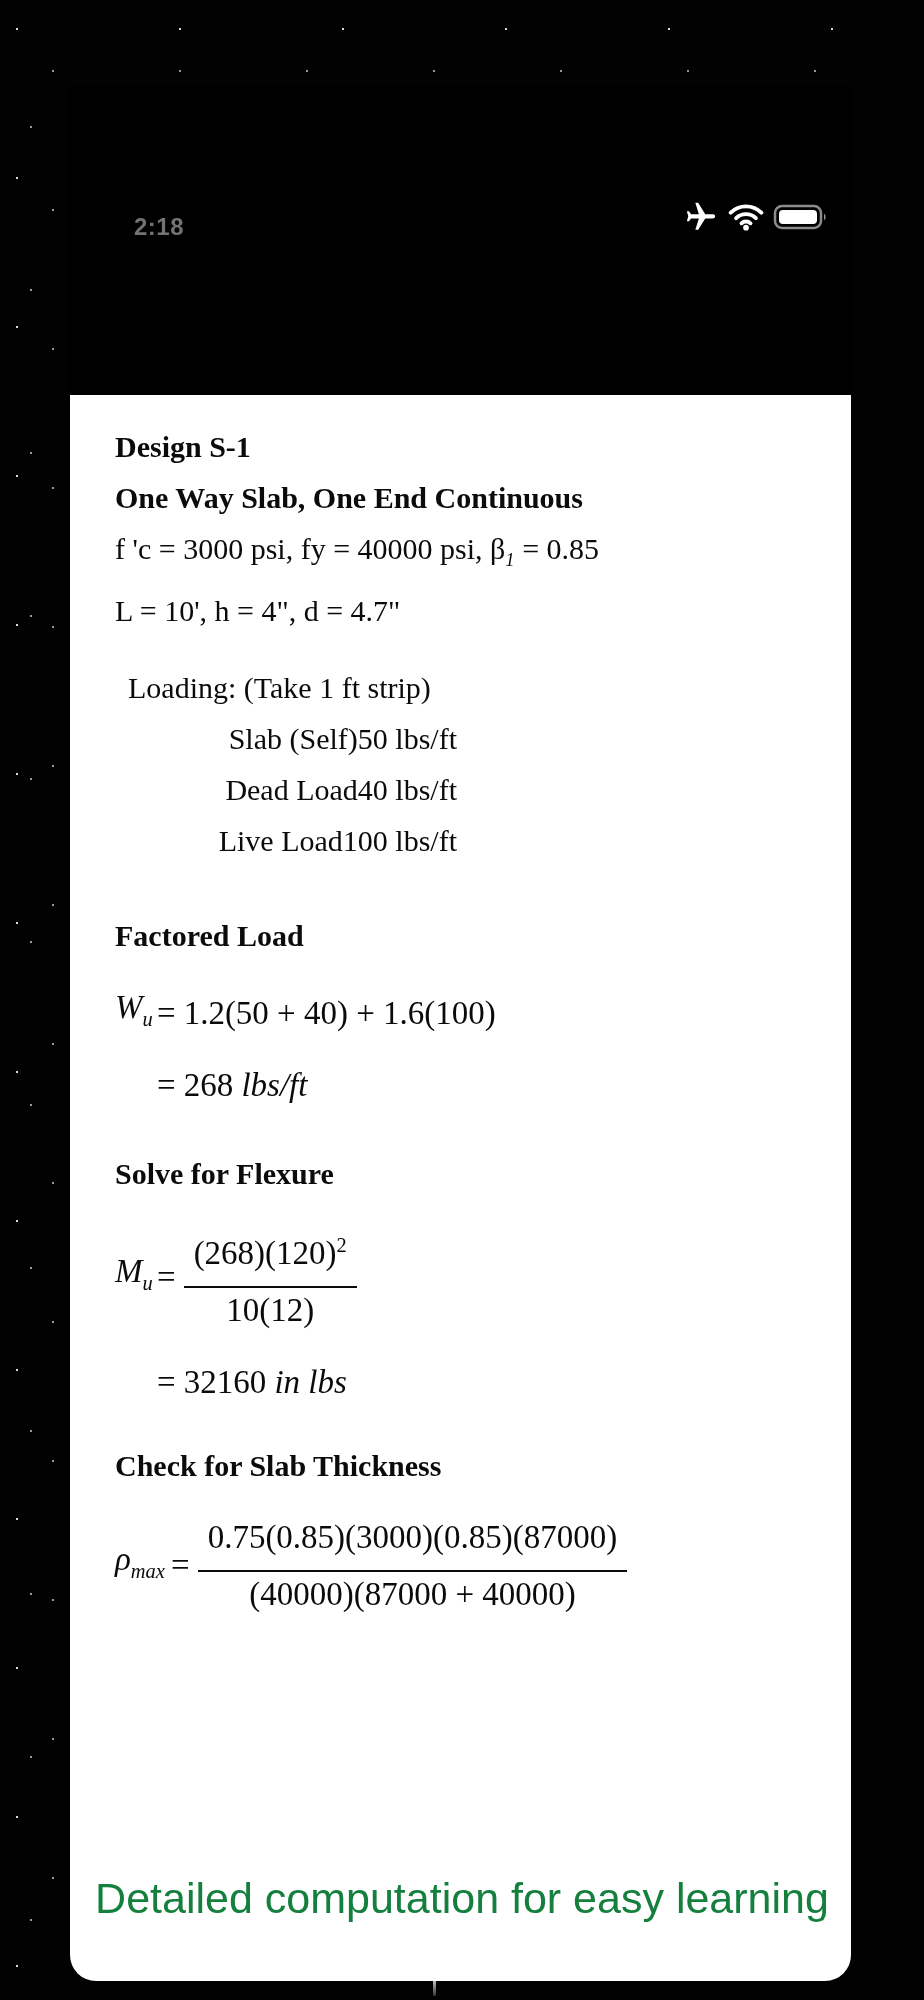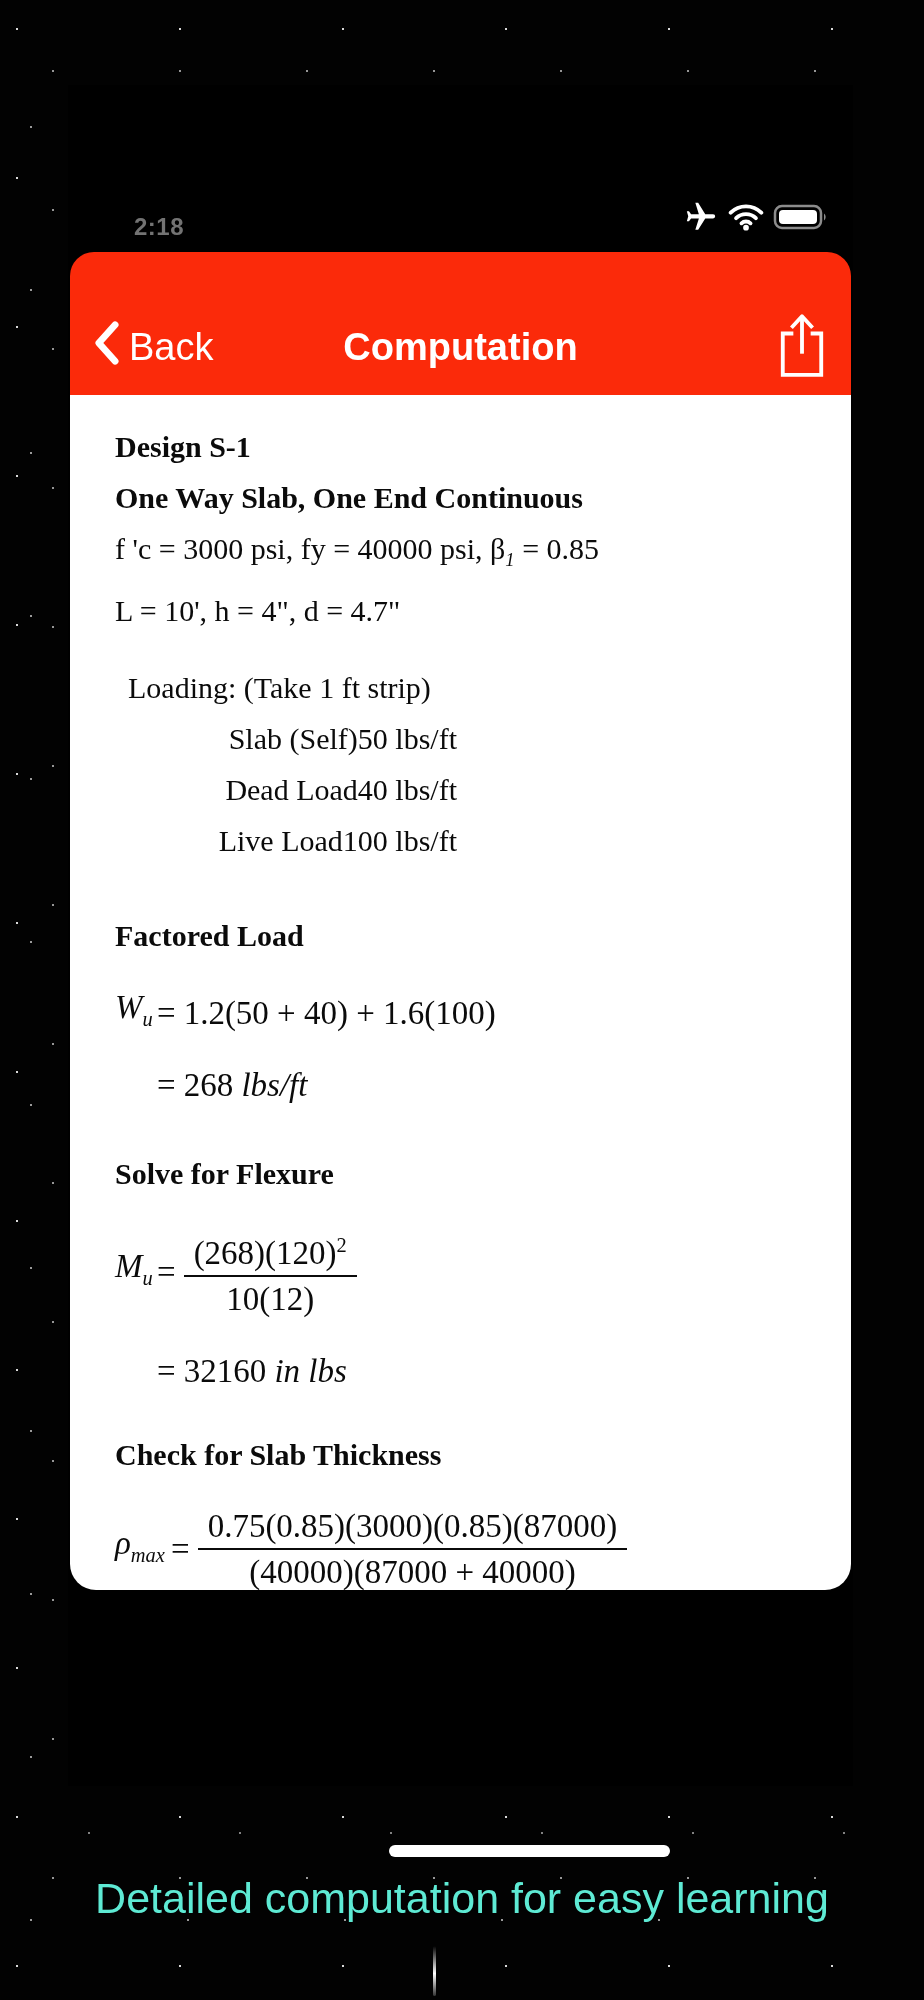--- a/index.html
+++ b/index.html
@@ -138,28 +138,6 @@
       </span>
     </div>
 
-    <div class="navbar">
-      <div class="nav-row">
-        <button class="back-btn">
-          <span>
-            <svg width="25" height="46" viewBox="0 0 26 46">
-              <path d="M22 4 L5 23 L22 42" fill="none" stroke="#fff" stroke-width="7" stroke-linecap="round" stroke-linejoin="round"></path>
-            </svg>
-          </span>
-          <span>Back</span>
-        </button>
-        <div class="nav-title">Computation</div>
-        <button class="share-btn">
-          <span>
-            <svg width="50" height="70" viewBox="0 0 52 72">
-              <path d="M17 23 H6 V66 H46 V23 H35" fill="none" stroke="#fff" stroke-width="4"></path>
-              <path d="M26 44 V6" fill="none" stroke="#fff" stroke-width="4"></path>
-              <path d="M15 17 L26 5 L37 17" fill="none" stroke="#fff" stroke-width="4" stroke-linejoin="round"></path>
-            </svg>
-          </span>
-        </button>
-      </div>
-    </div>
 
     <div class="card">
       <div class="content">

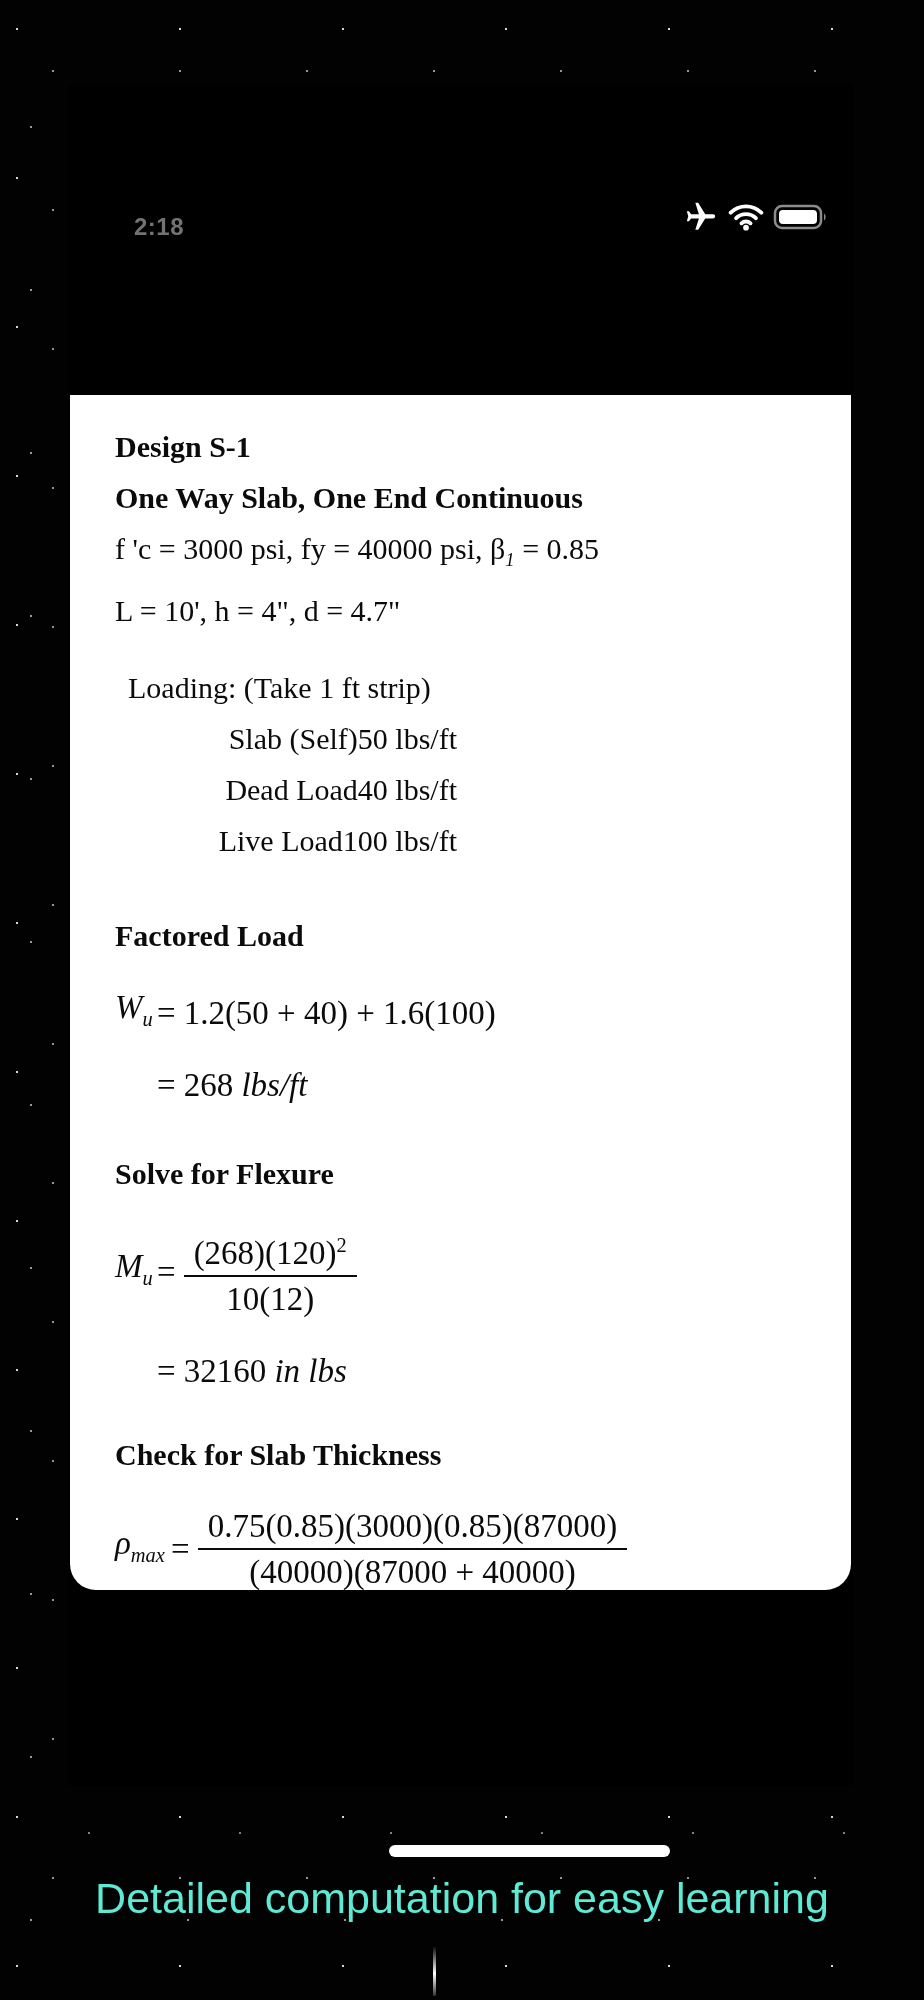--- a/index.html
+++ b/index.html
@@ -63,7 +63,7 @@
 
   
   .card {
-    position:absolute; left:2px; right:2px; top:310px; height:1195px;
+    position:absolute; left:2px; right:2px; top:310px; height:1586px;
     background:#ffffff; border-radius:0 0 26px 26px; overflow:hidden;
     color:#0b0b0b; font-family:"Liberation Serif", serif;
   }

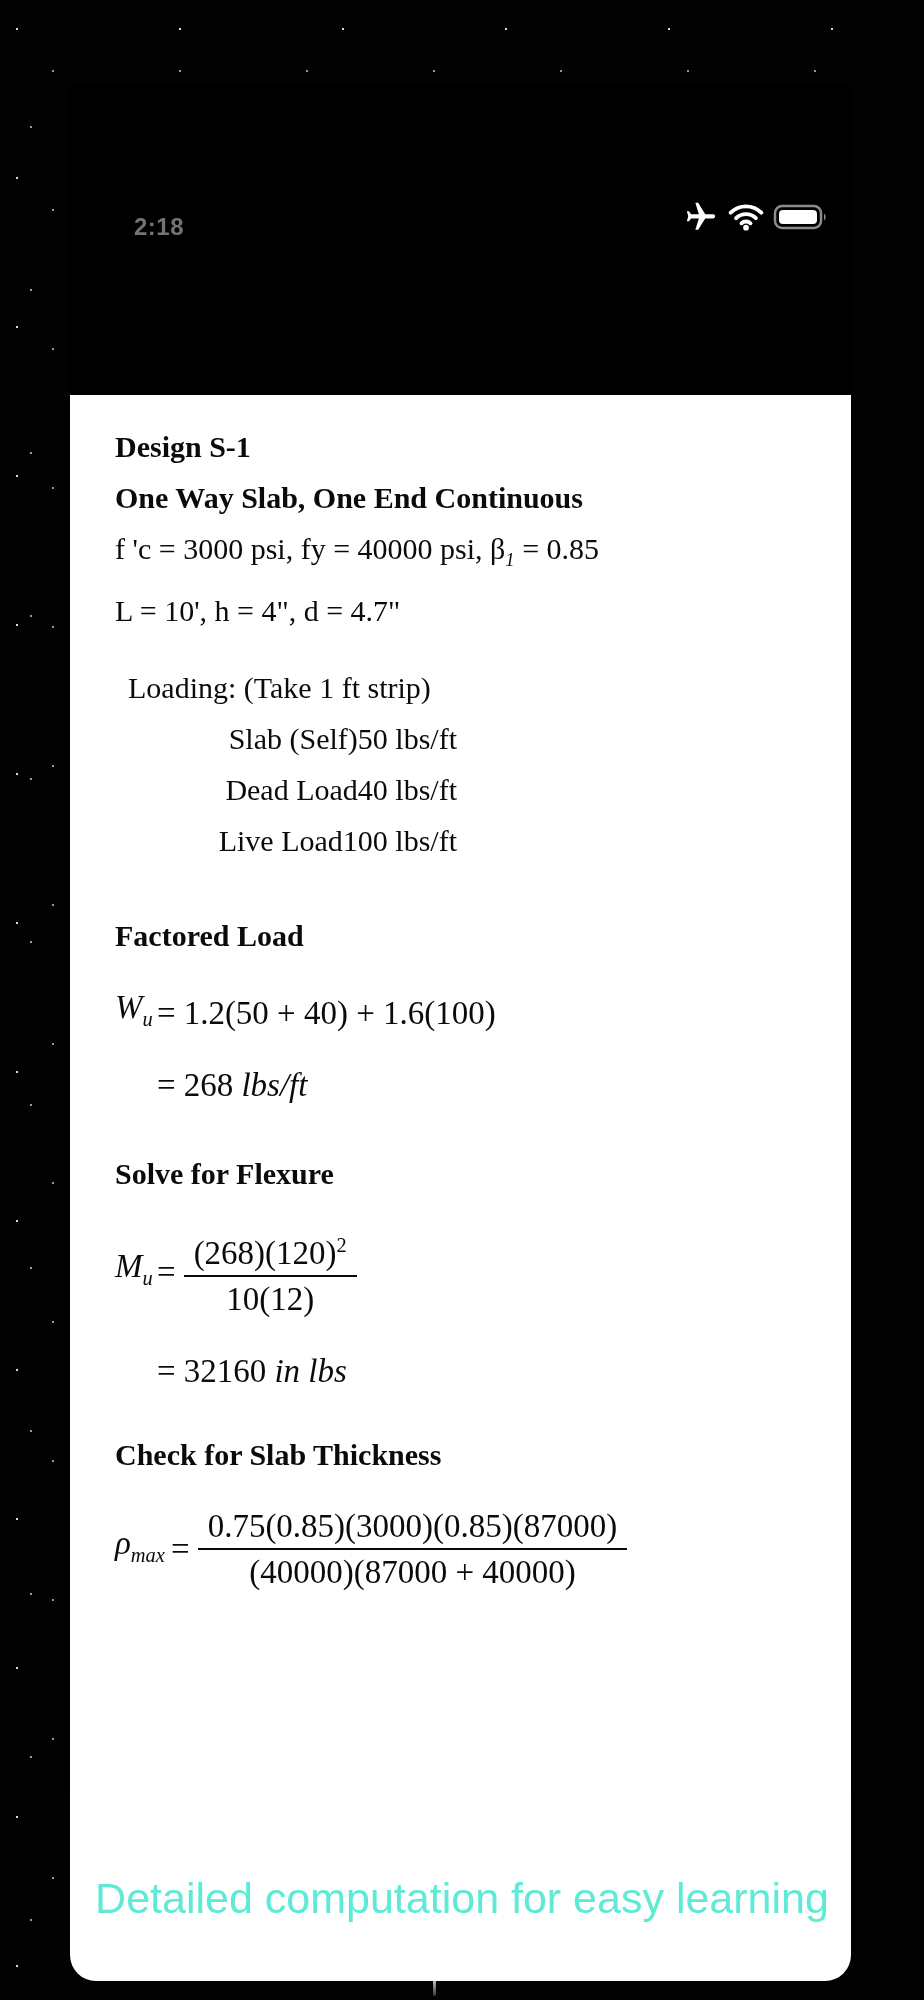--- a/index.html
+++ b/index.html
@@ -89,7 +89,7 @@
   .eq-eq { margin-right:8px; }
   .eq-rhs i { font-style:italic; }
   .frac { display:inline-flex; flex-direction:column; text-align:center; }
-  .frac-num { padding:0 10px 0; border-bottom:2px solid #0b0b0b; }
+  .frac-num { padding:0 10px 11px; border-bottom:2px solid #0b0b0b; }
   .frac-den { }
   sup { font-size:0.62em; }
 

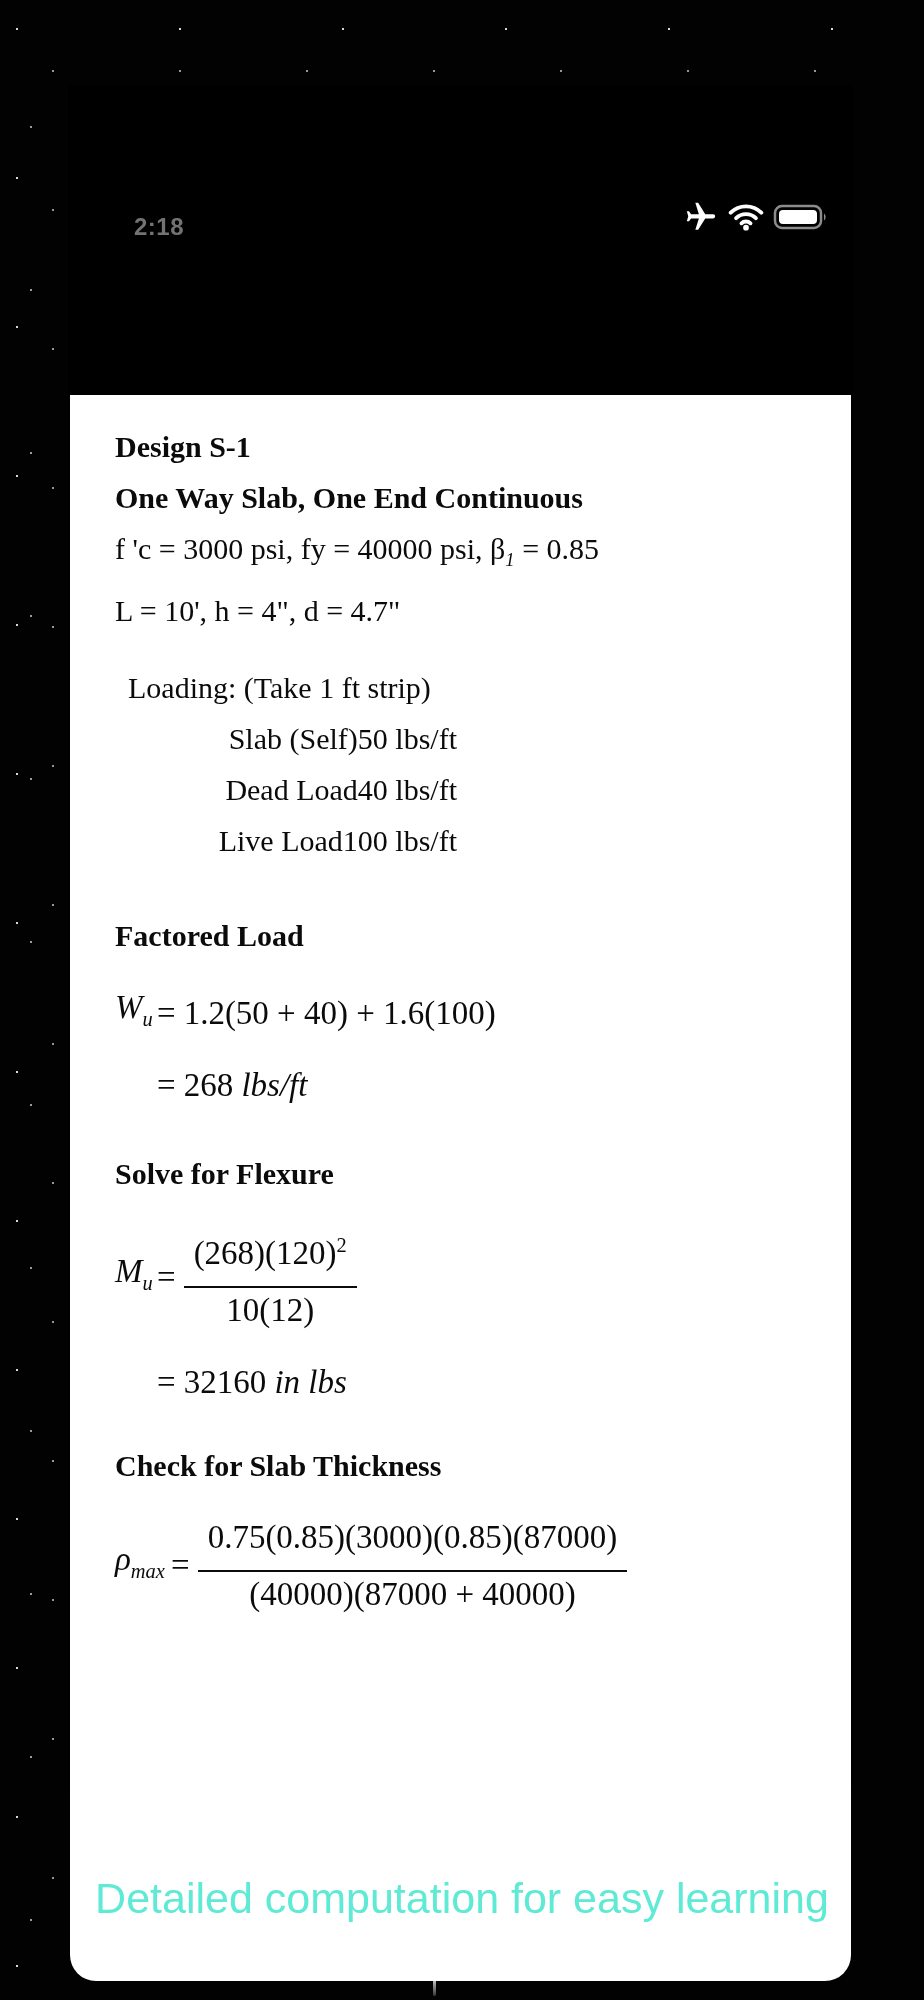--- a/index.html
+++ b/index.html
@@ -102,7 +102,7 @@
   
   .caption {
     position:absolute; left:0; top:1874px; width:924px; text-align:center;
-    color:#5eead4; font-size:43px; letter-spacing:0px;
+    color:#15803d; font-size:43px; letter-spacing:0px;
   }
 </style>
 </head>

